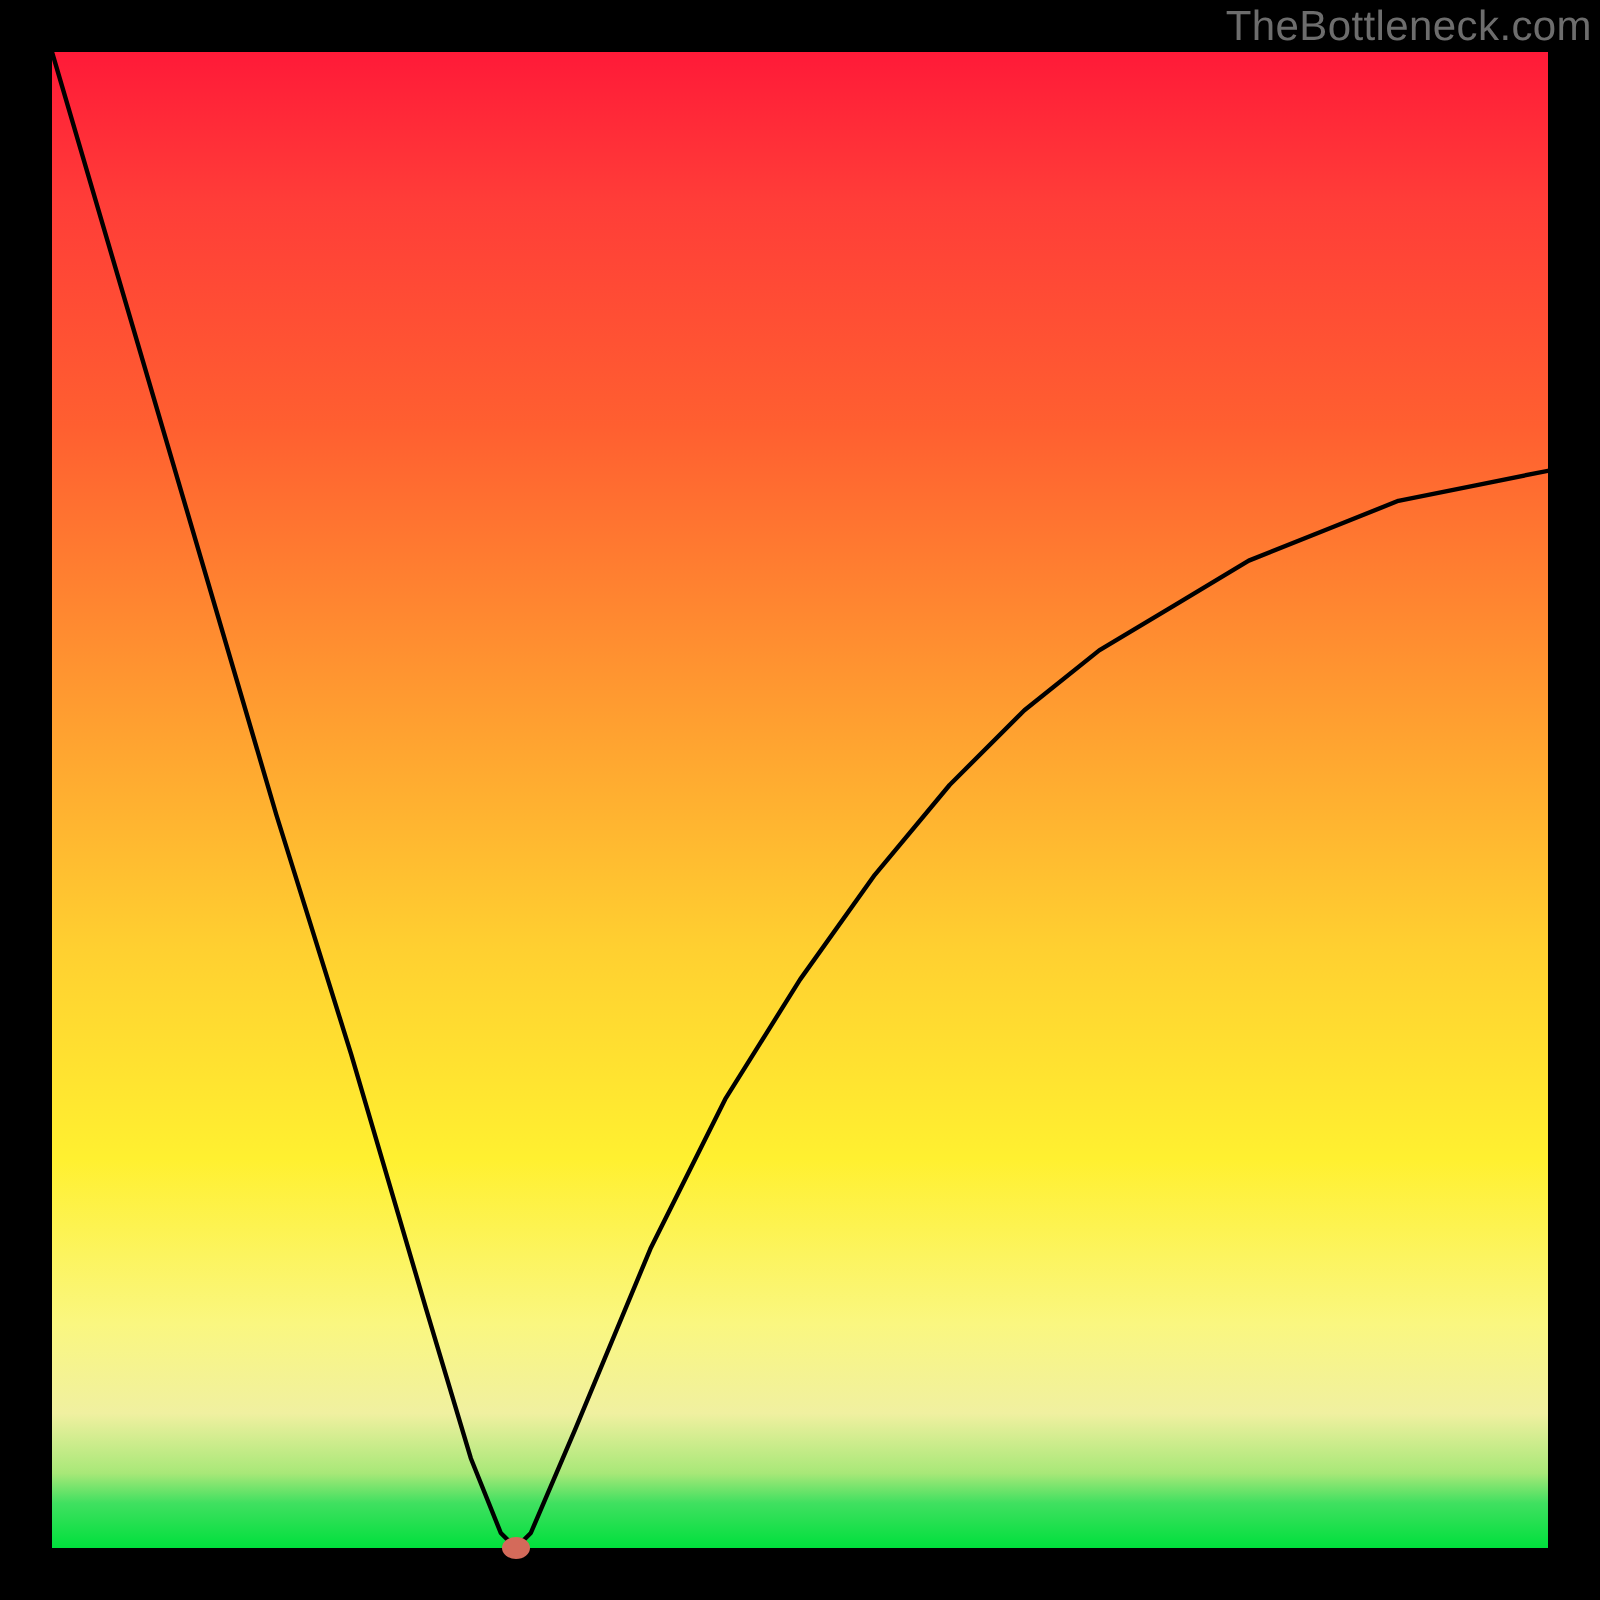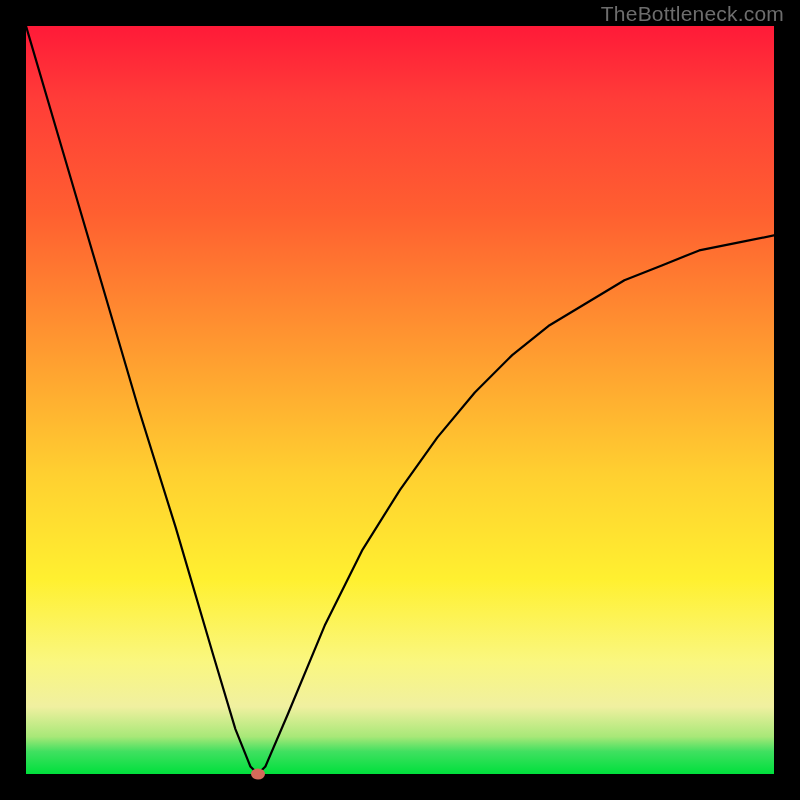--- a/index.html
+++ b/index.html
@@ -49,7 +49,7 @@
   .watermark {
     position: absolute;
     top: 2px;
-    right: 16px;
+    right: 4px;
     color: #6d6d6d;
     font-size: 21px;
     letter-spacing: 0.2px;

